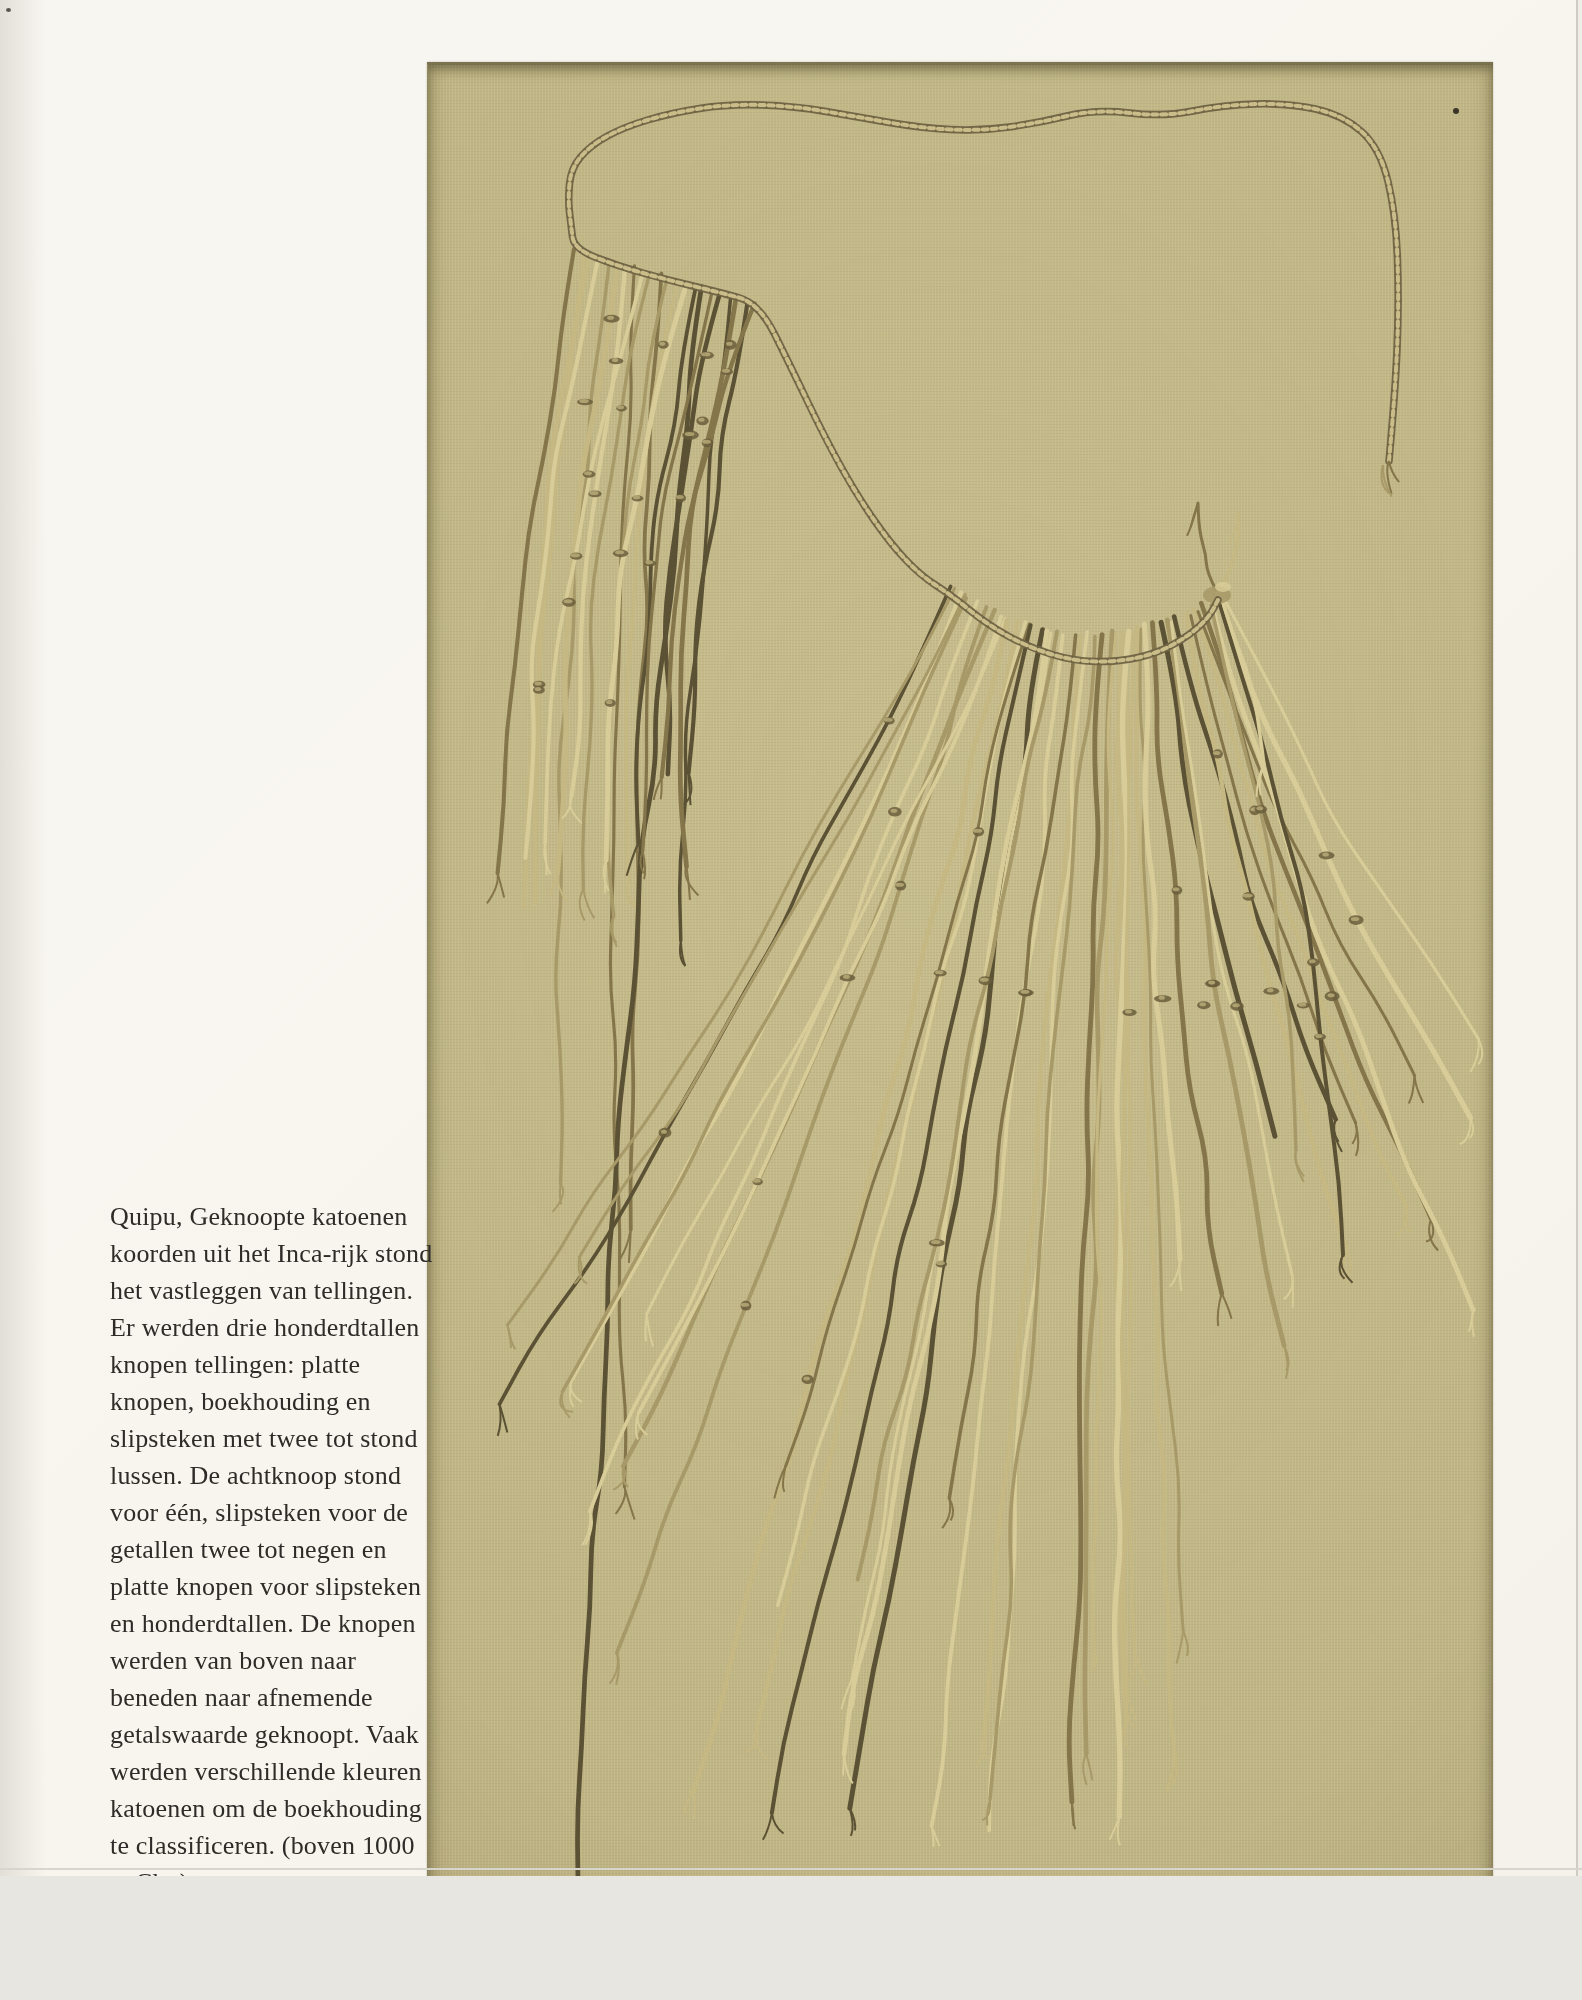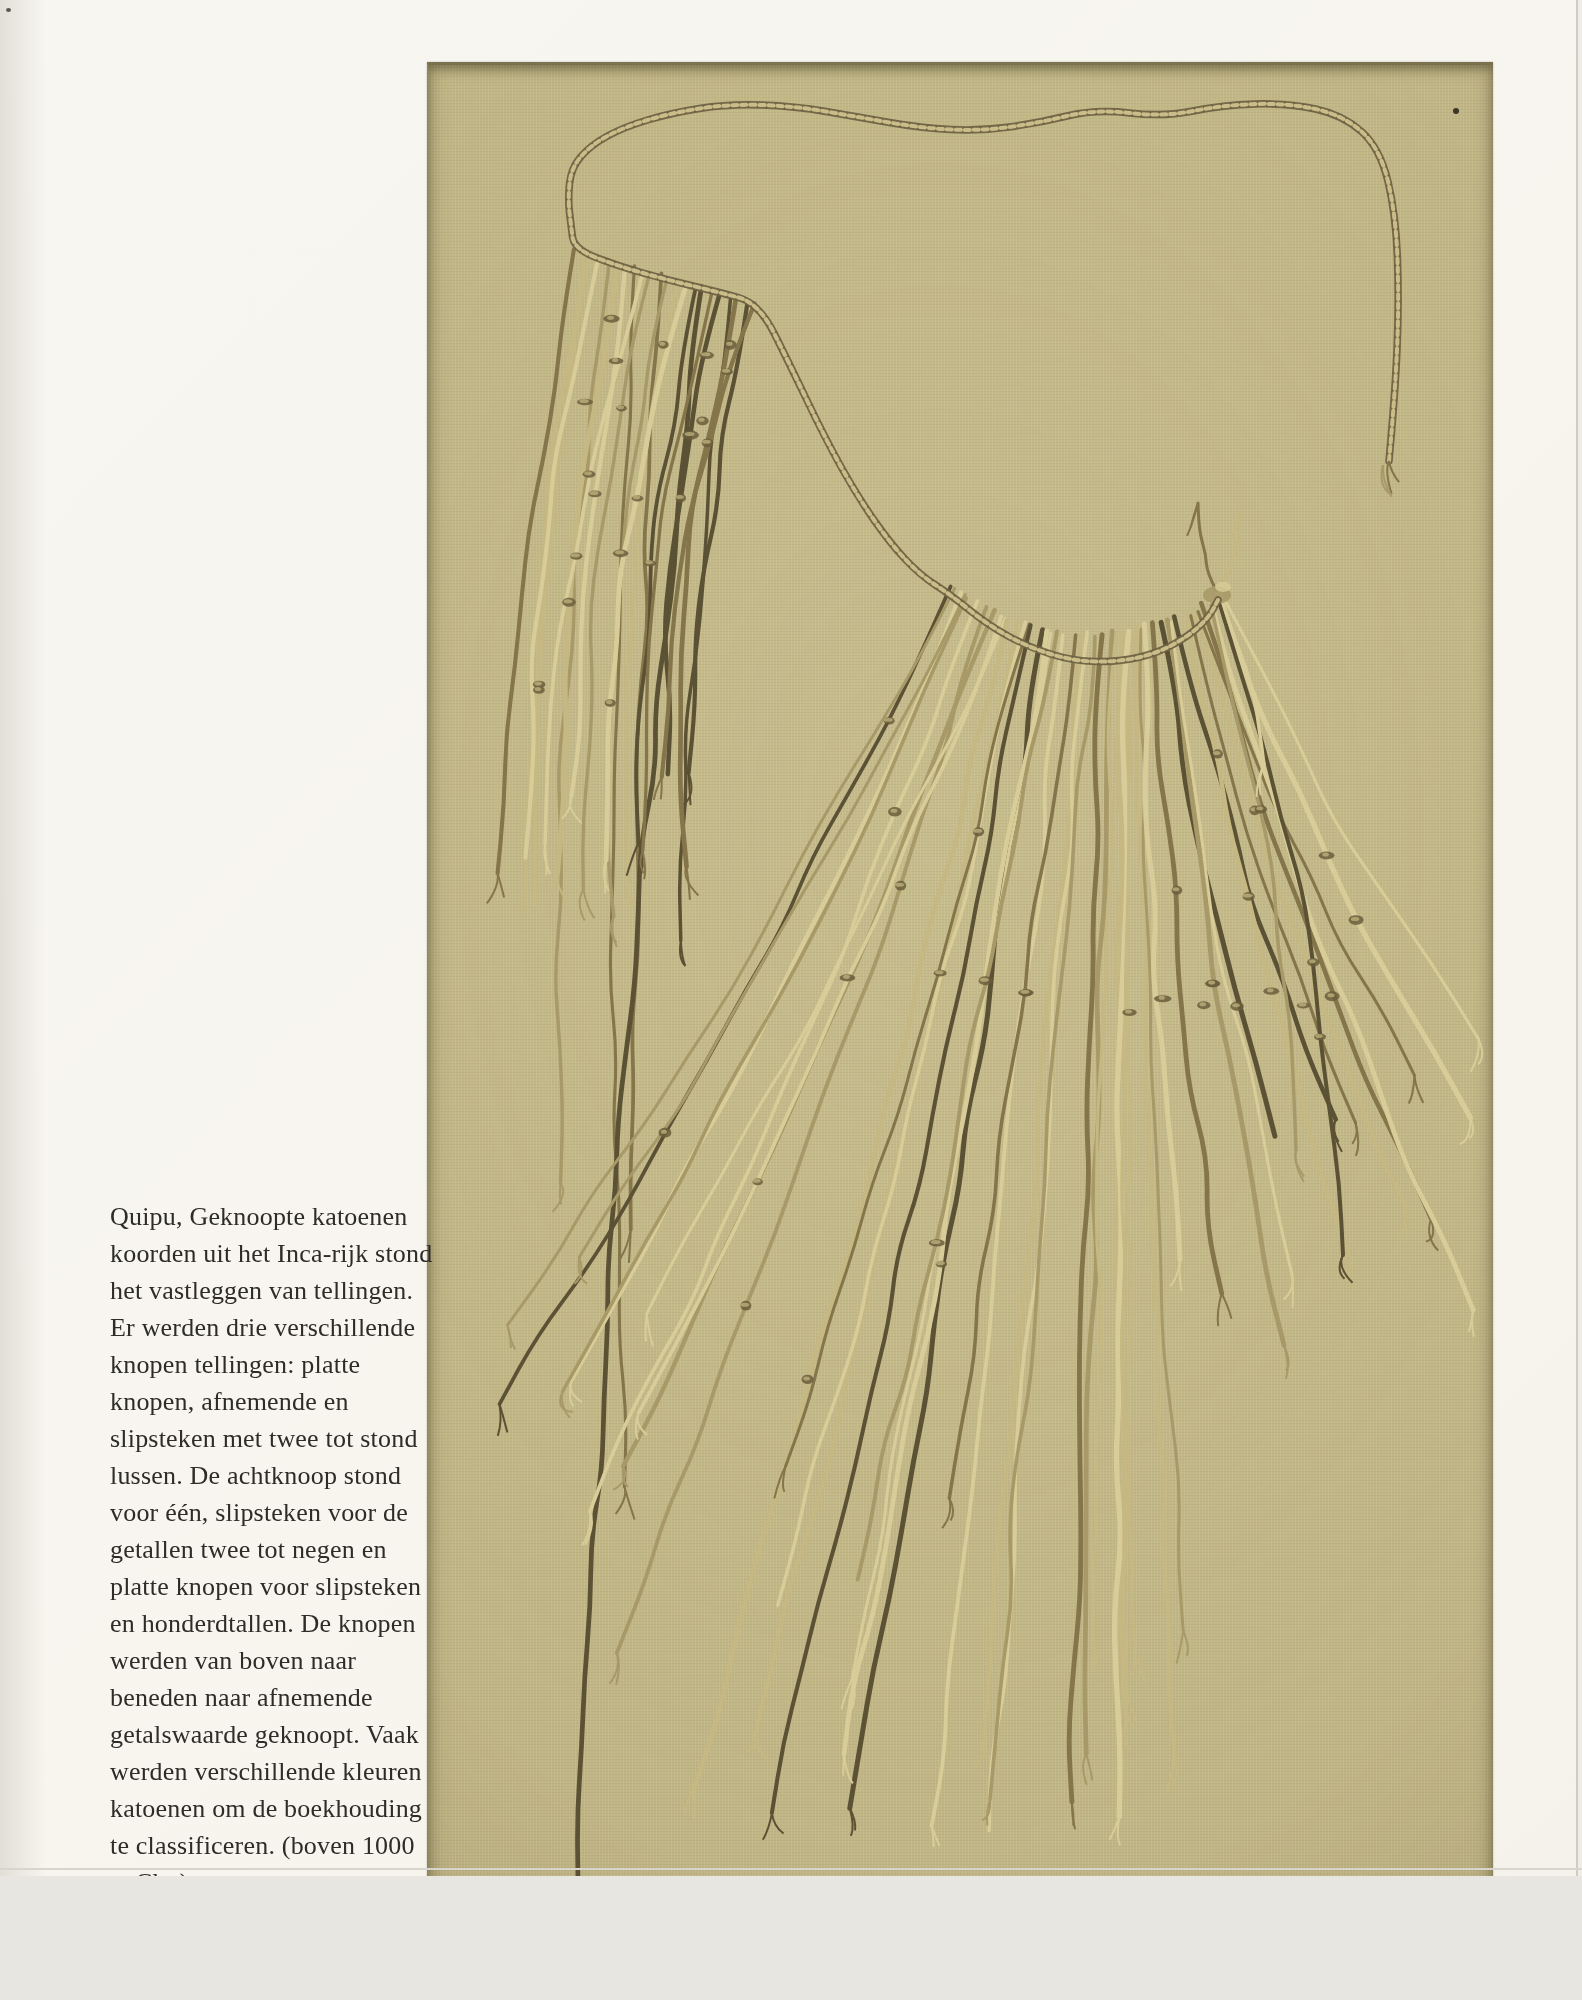--- a/index.html
+++ b/index.html
@@ -371,7 +371,7 @@
       <div class="cap-line">Quipu, Geknoopte katoenen</div>
       <div class="cap-line">koorden uit het Inca-rijk stond</div>
       <div class="cap-line">het vastleggen van tellingen.</div>
-      <div class="cap-line">Er werden drie verschillende</div>
+      <div class="cap-line">Er werden drie honderdtallen</div>
       <div class="cap-line">knopen tellingen: platte</div>
       <div class="cap-line">knopen, afnemende en</div>
       <div class="cap-line">slipsteken met twee tot stond</div>

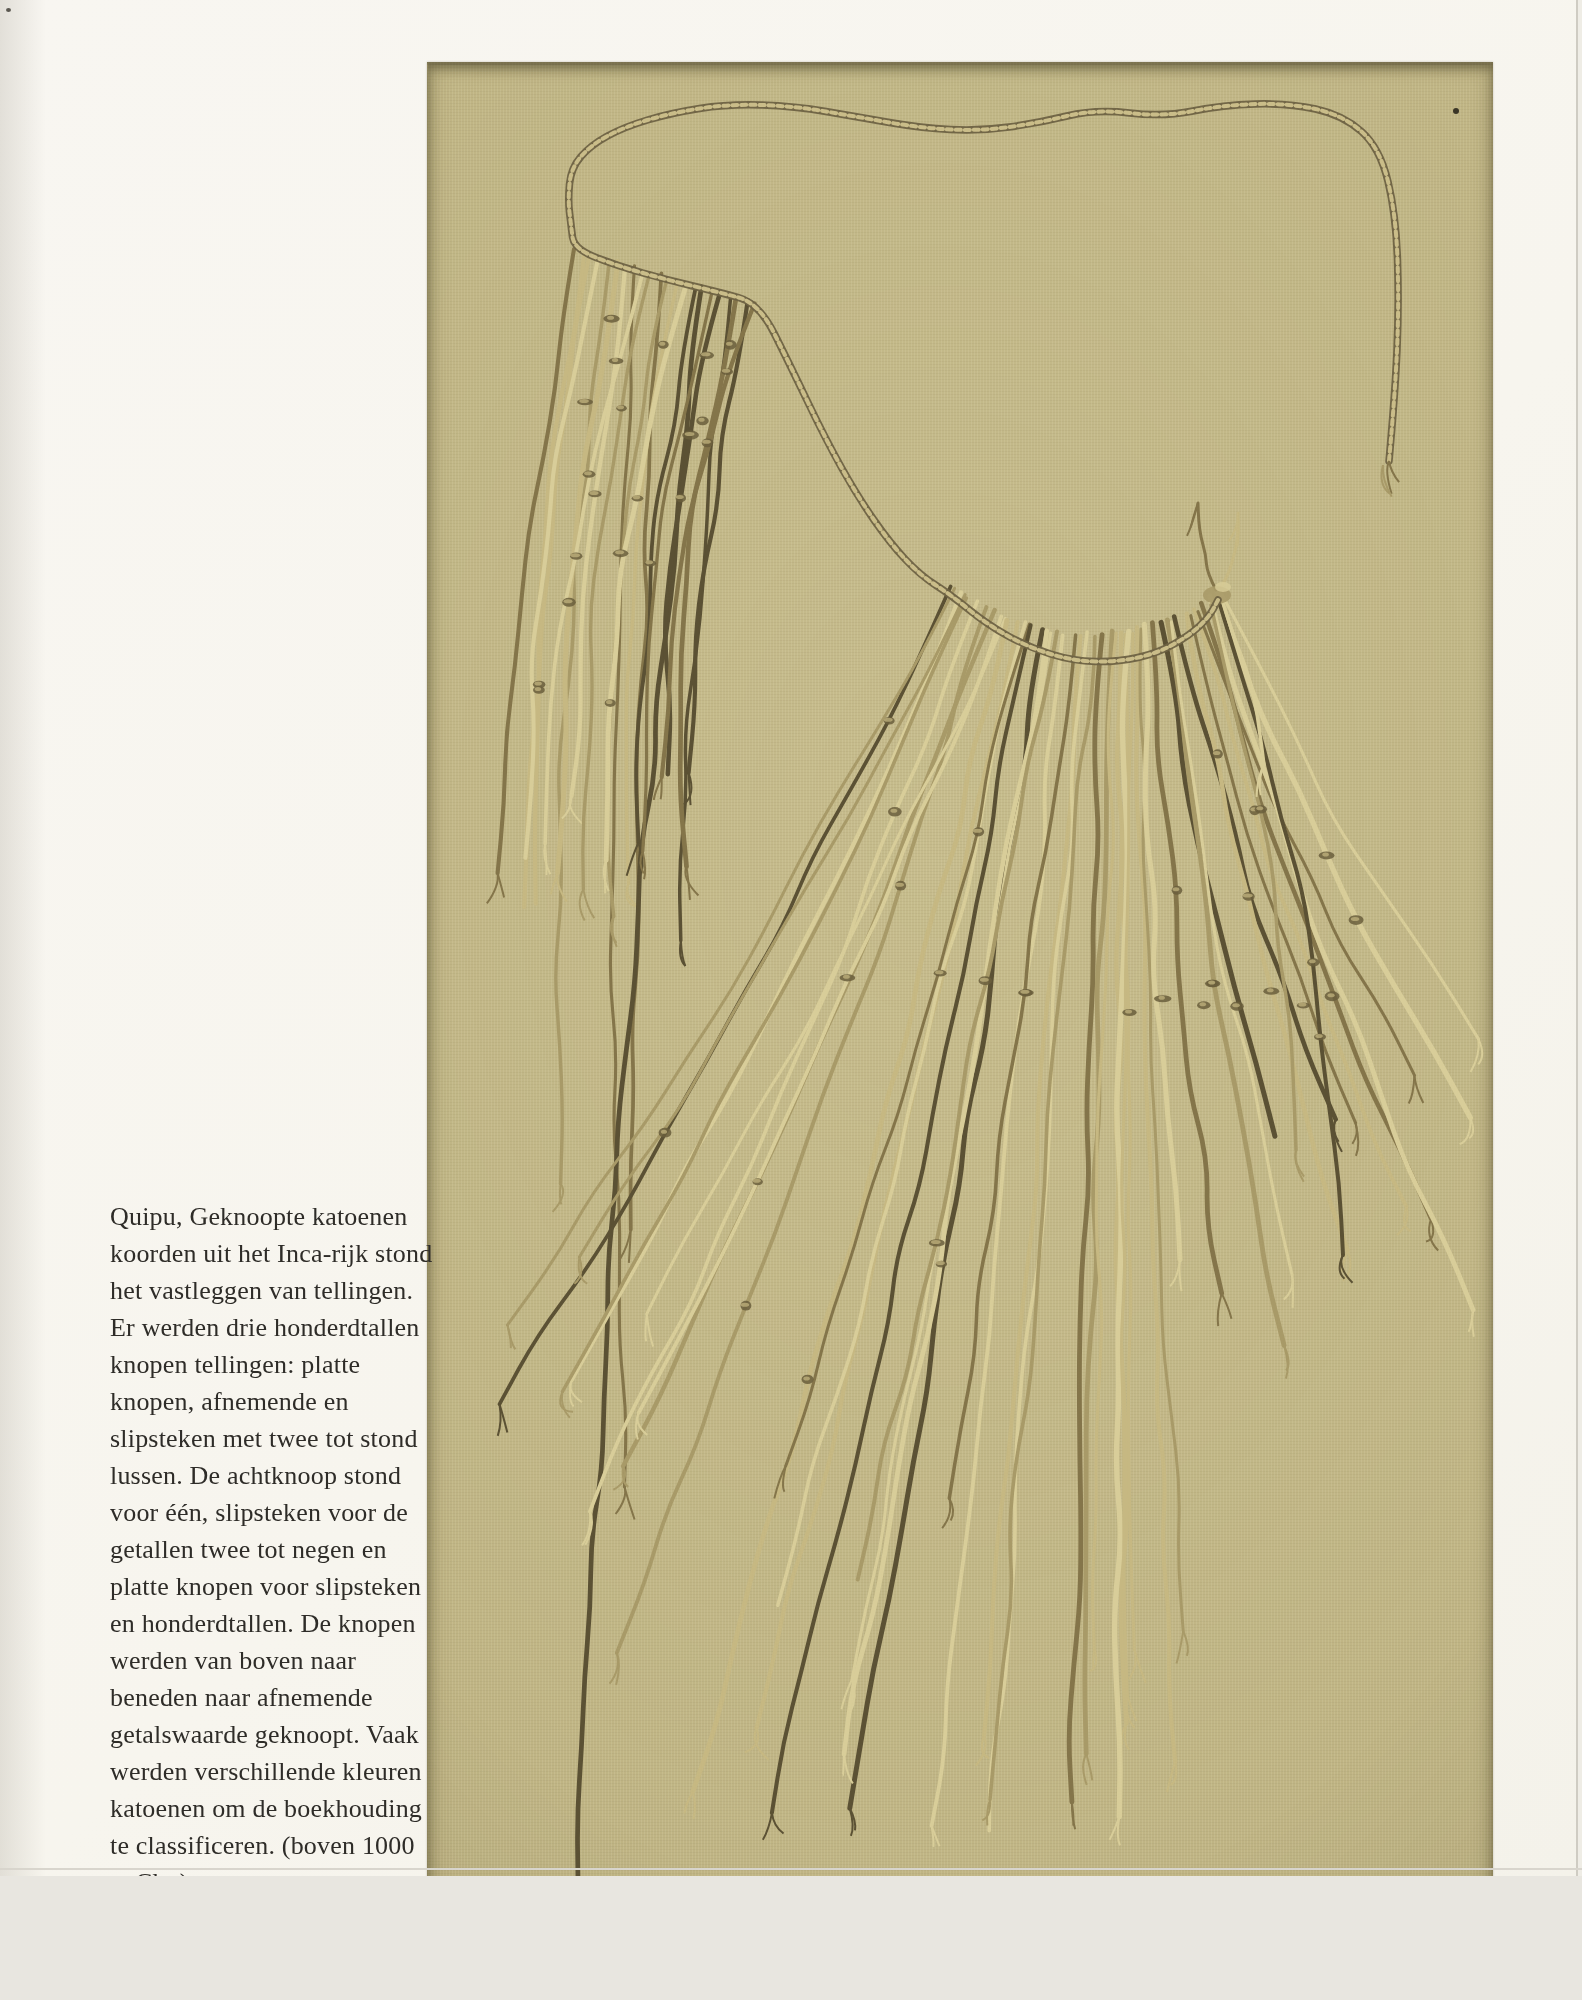--- a/index.html
+++ b/index.html
@@ -373,7 +373,7 @@
       <div class="cap-line">het vastleggen van tellingen.</div>
       <div class="cap-line">Er werden drie honderdtallen</div>
       <div class="cap-line">knopen tellingen: platte</div>
-      <div class="cap-line">knopen, afnemende en</div>
+      <div class="cap-line">knopen, boekhouding en</div>
       <div class="cap-line">slipsteken met twee tot stond</div>
       <div class="cap-line">lussen. De achtknoop stond</div>
       <div class="cap-line">voor één, slipsteken voor de</div>

